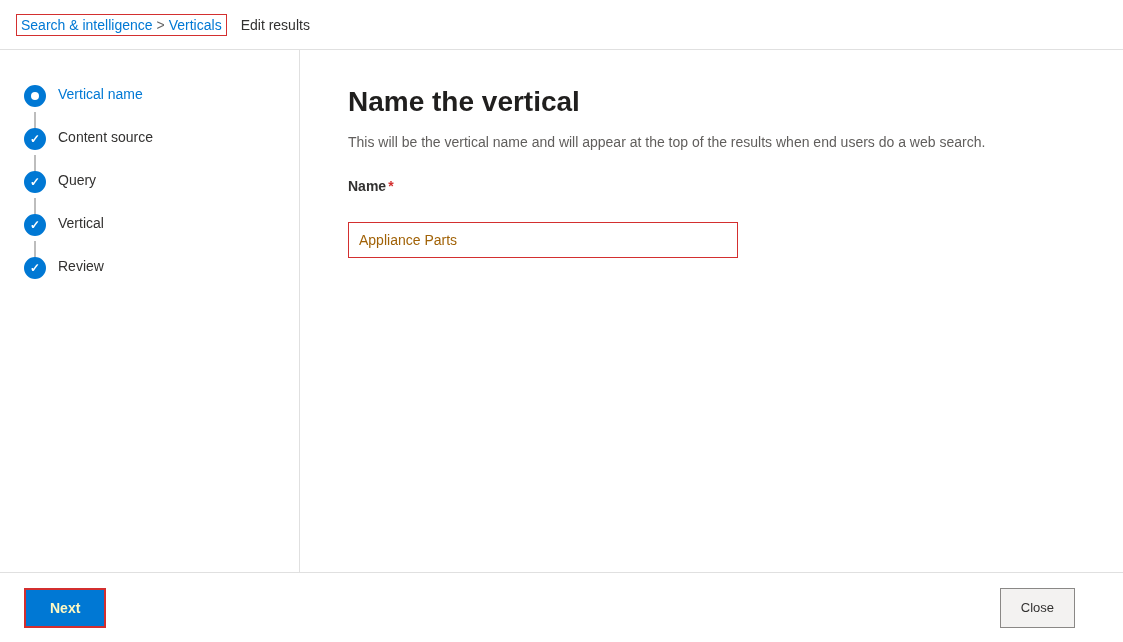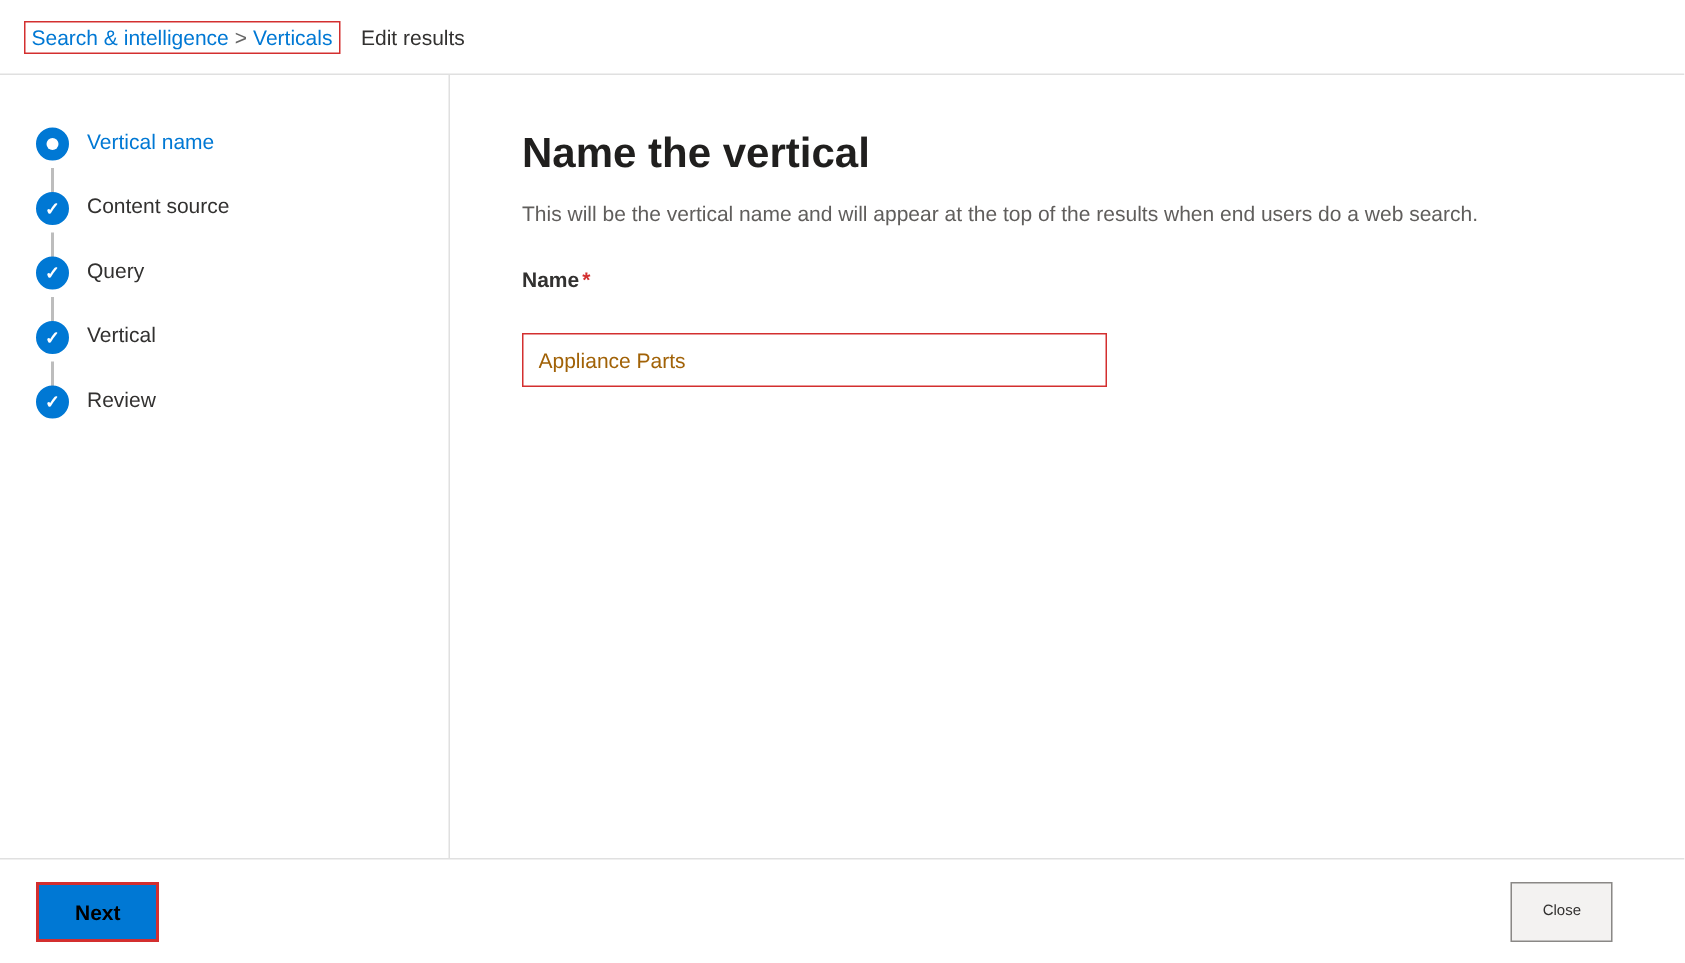--- a/index.html
+++ b/index.html
@@ -201,7 +201,7 @@
 
     .btn-next {
       background: #0078d4;
-      color: #000000;
+      color: #fef9c3;
       border: 2px solid #d32f2f;
       padding: 8px 24px;
       font-size: 14px;

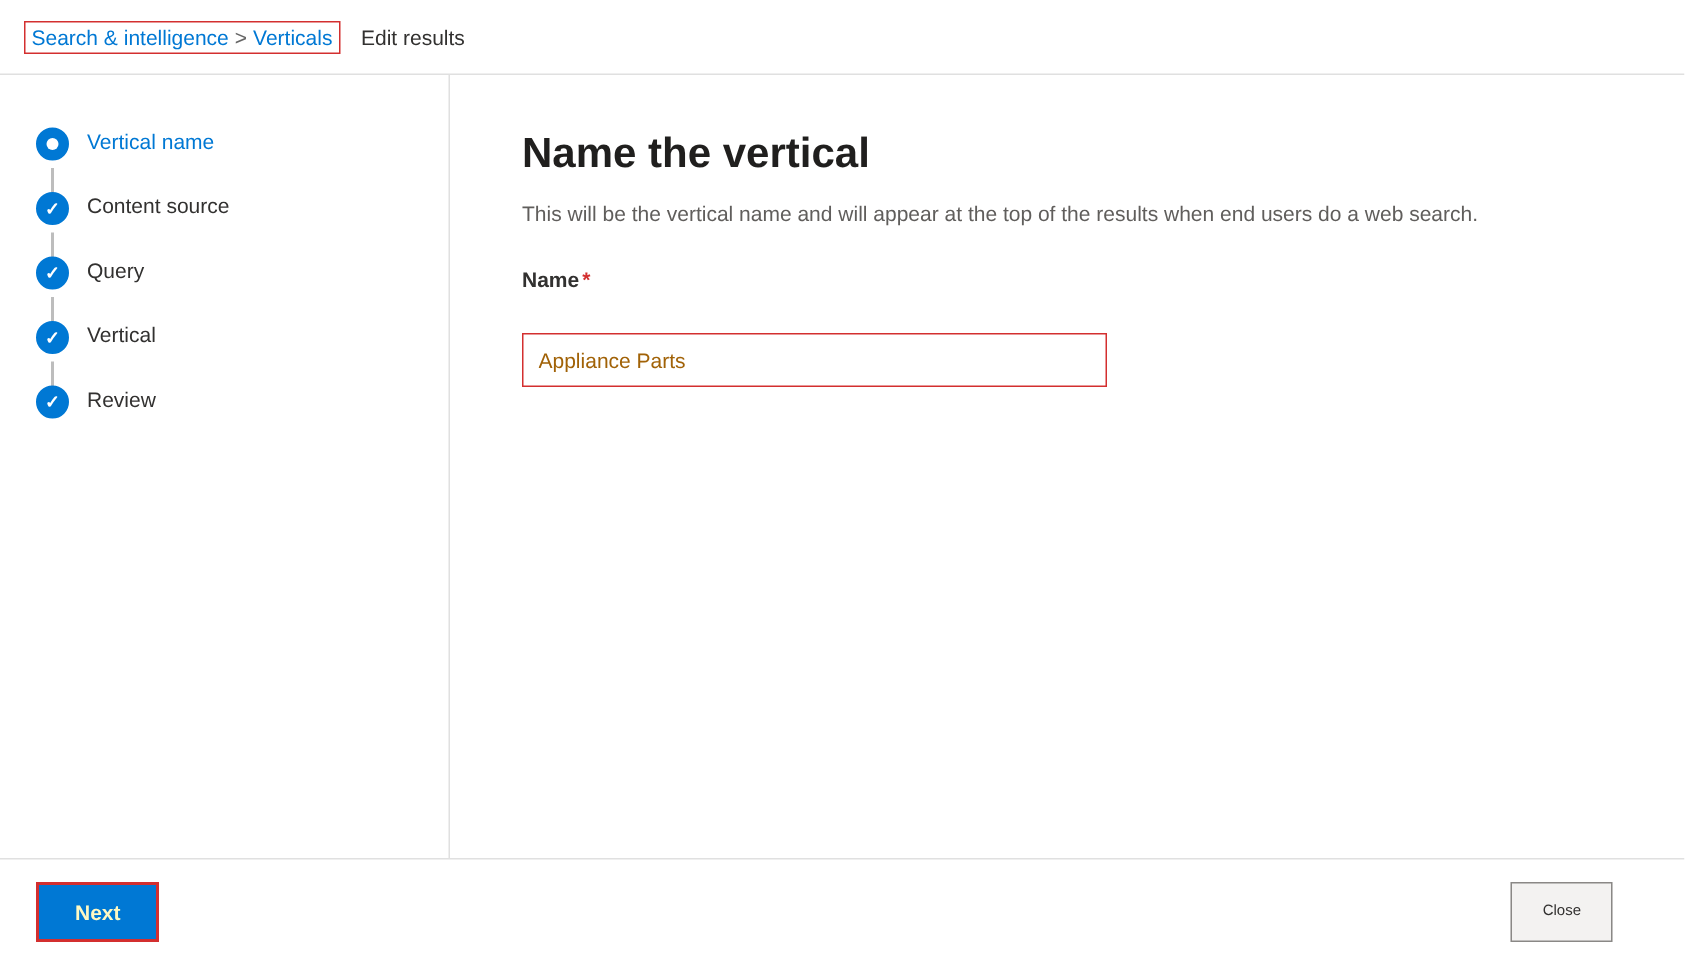--- a/index.html
+++ b/index.html
@@ -218,7 +218,7 @@
       color: #323130;
       border: 1px solid #8a8886;
       padding: 8px 20px;
-      font-size: 10px;
+      font-size: 13px;
       cursor: pointer;
       height: 40px;
     }

